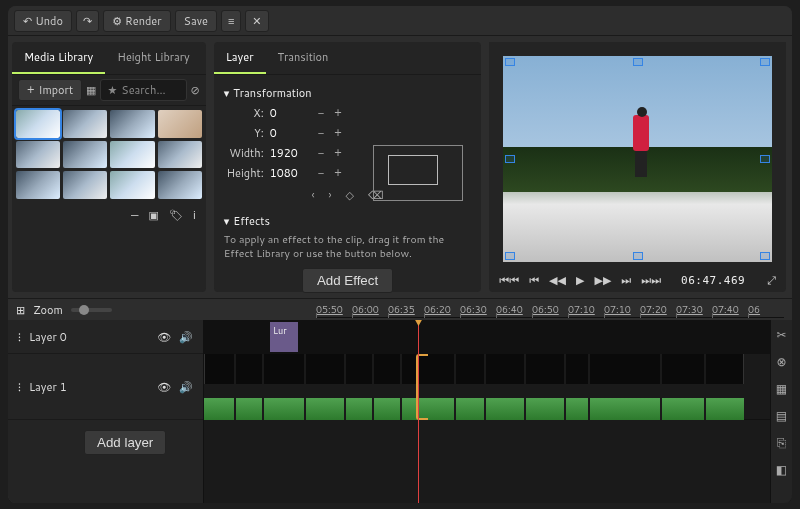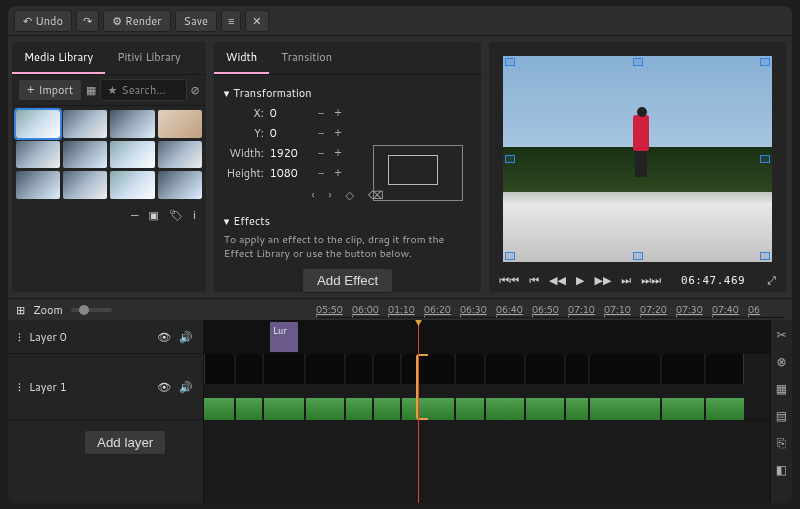--- a/index.html
+++ b/index.html
@@ -16,7 +16,7 @@
 .p-right { flex: 1; margin-right: 6px; }
 .tabs { display: flex; border-bottom: 1px solid #1a1a1a; }
 .tab { padding: 7px 12px; color: #aaa; cursor: pointer; }
-.tab.active { color: #fff; border-bottom: 2px solid #f9a8d4; }
+.tab.active { color: #fff; border-bottom: 2px solid #bef264; }
 .lib-tools { display: flex; align-items: center; padding: 4px 6px; gap: 4px; border-bottom: 1px solid #1a1a1a; }
 .import-btn { background: #3a3a3a; border: 1px solid #222; border-radius: 3px; padding: 2px 8px; color: #ccc; cursor: pointer; display: flex; align-items: center; gap: 4px; }
 .search { flex: 1; background: #1a1a1a; border: 1px solid #333; border-radius: 3px; padding: 2px 6px; color: #888; font-size: 11px; display: flex; align-items: center; gap: 4px; }

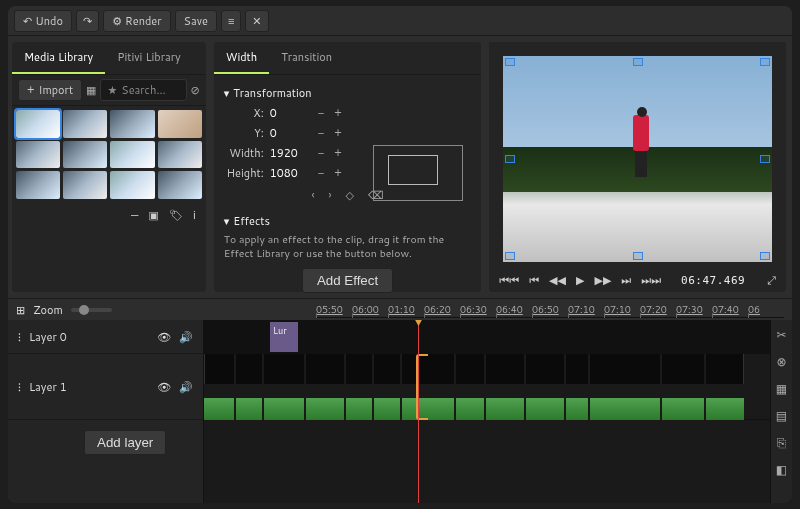--- a/index.html
+++ b/index.html
@@ -113,7 +113,7 @@
     <div class="panel p-left">
       <div class="tabs">
         <div class="tab active">Media Library</div>
-        <div class="tab">Pitivi Library</div>
+        <div class="tab">Height Library</div>
       </div>
       <div class="lib-tools">
         <div class="import-btn">

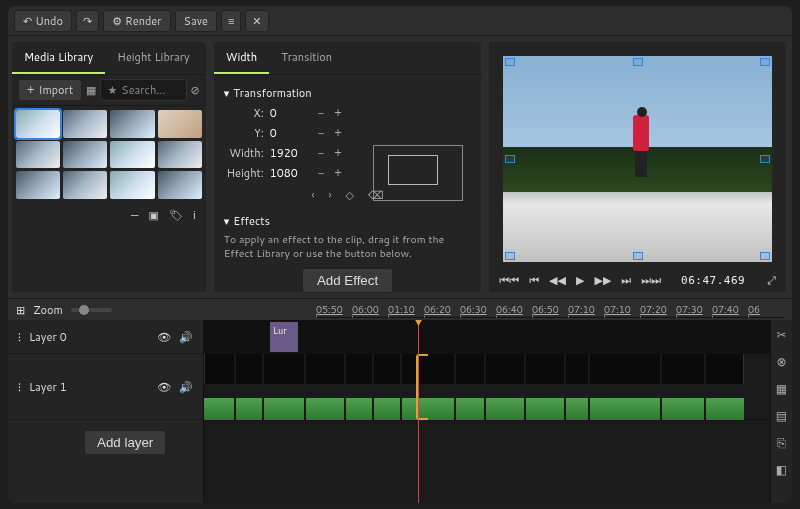--- a/index.html
+++ b/index.html
@@ -151,7 +151,7 @@
 
     <div class="panel p-mid">
       <div class="tabs">
-        <div class="tab active">Width</div>
+        <div class="tab active">Layer</div>
         <div class="tab">Transition</div>
       </div>
       <div class="p-mid-wrap">

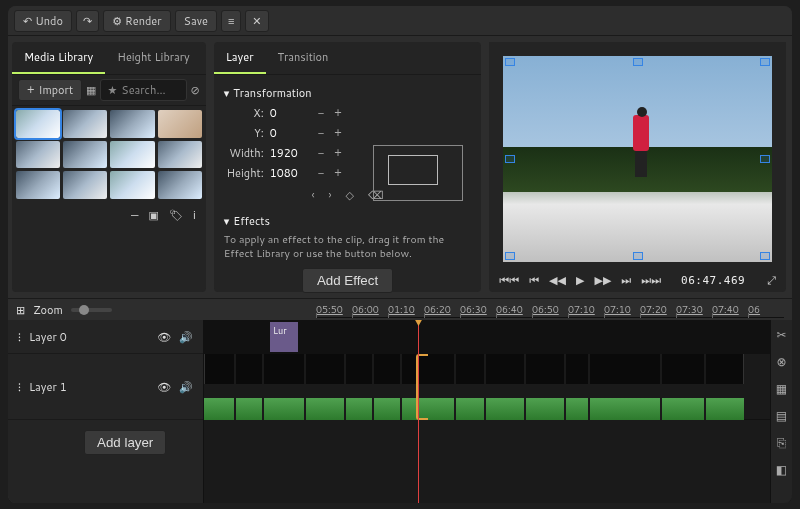--- a/index.html
+++ b/index.html
@@ -258,7 +258,7 @@
       <div class="ruler">
         <div class="tick">05:50</div>
         <div class="tick">06:00</div>
-        <div class="tick">01:10</div>
+        <div class="tick">06:35</div>
         <div class="tick">06:20</div>
         <div class="tick">06:30</div>
         <div class="tick">06:40</div>

